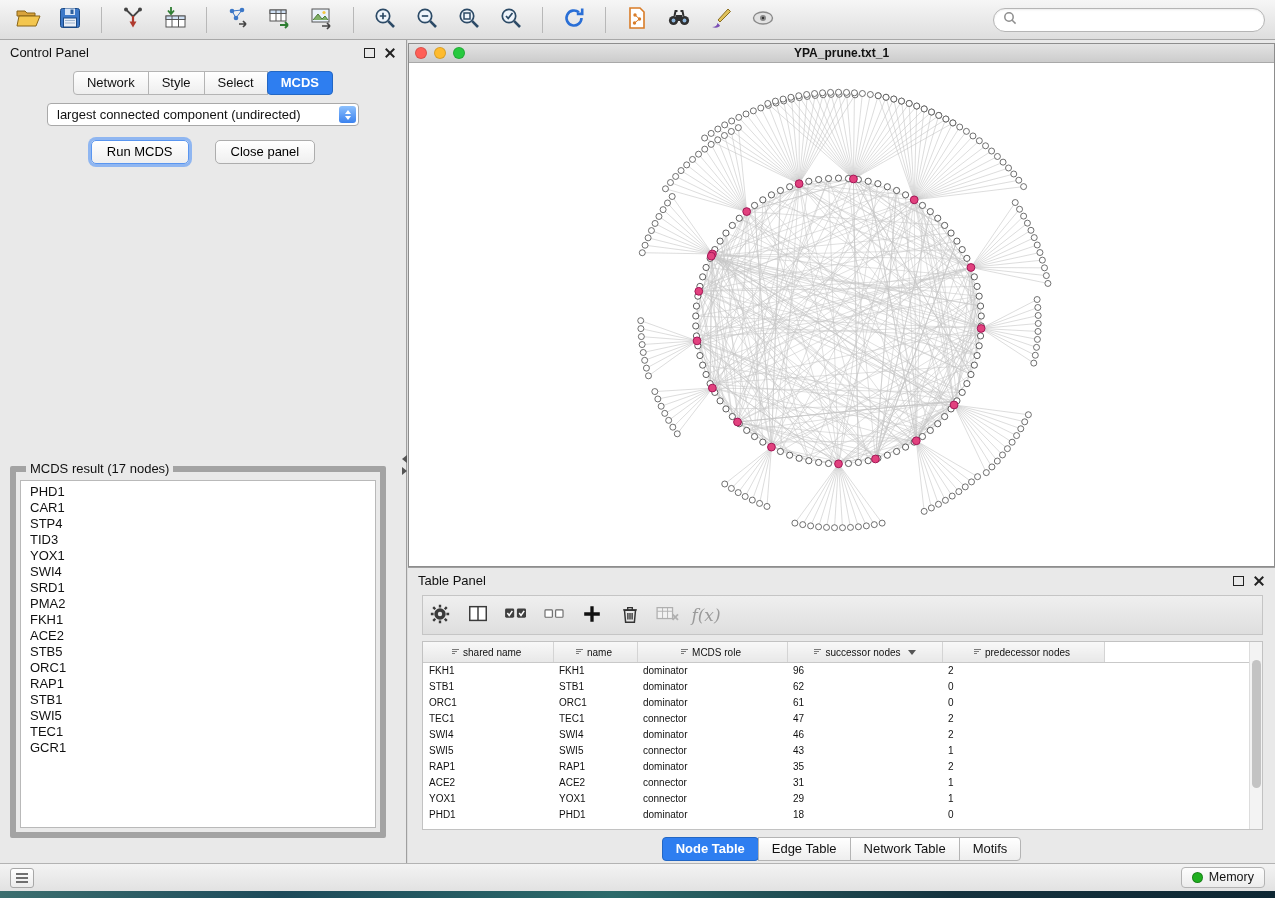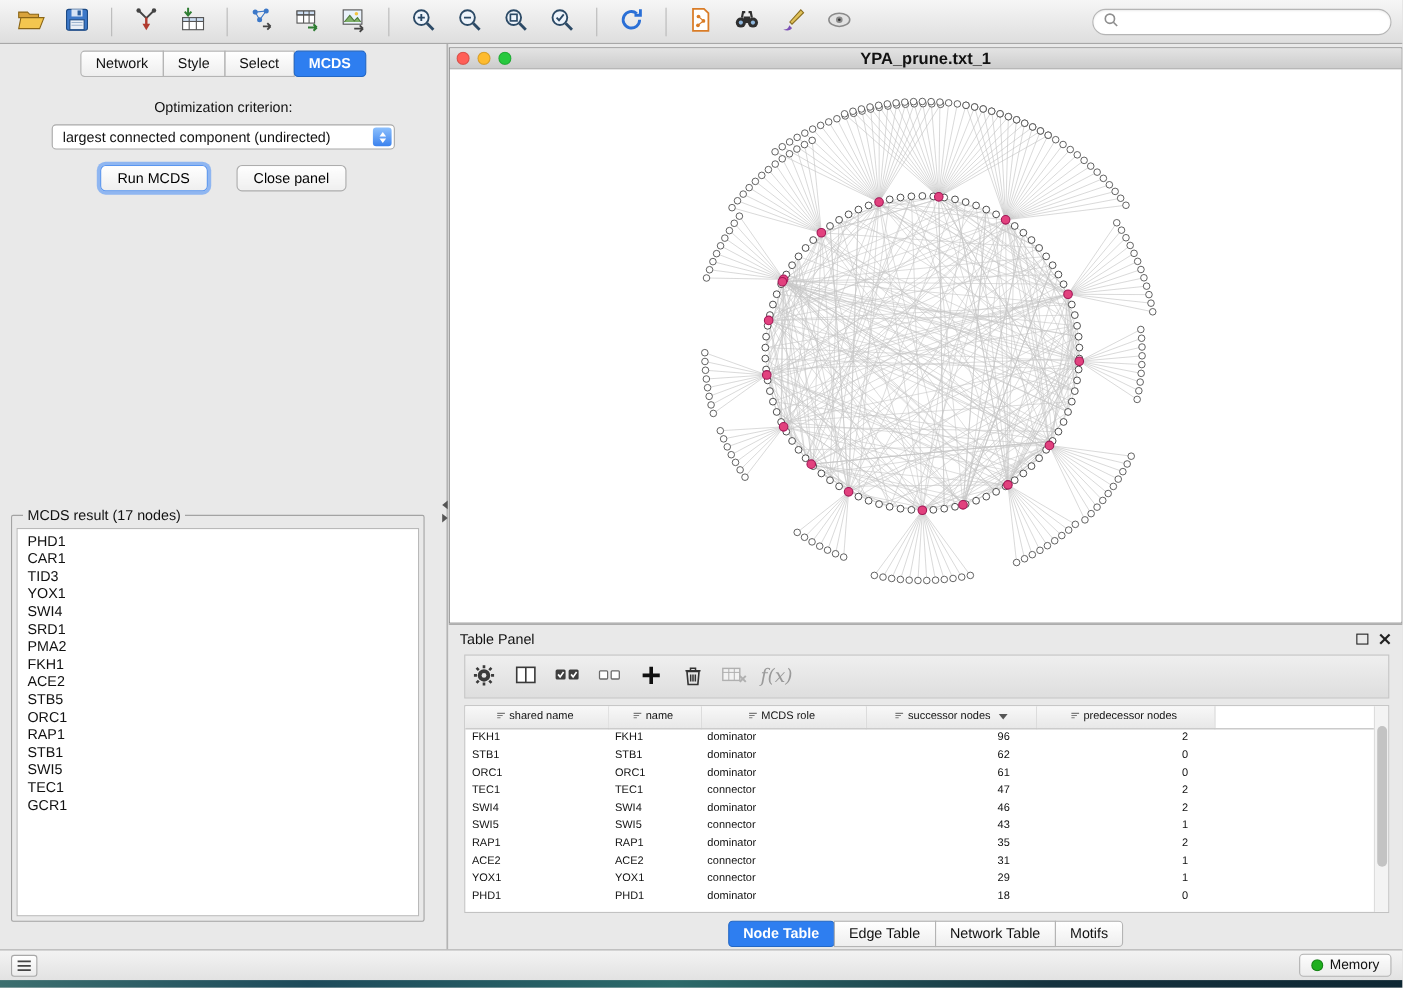--- a/index.html
+++ b/index.html
@@ -250,6 +250,13 @@
   </header>
 
   <section class="control-panel">
+    <div class="panel-header">
+      <span class="panel-title">Control Panel</span>
+      <span class="win-btns">
+        <span class="float-btn"></span>
+        <span class="close-btn"></span>
+      </span>
+    </div>
 
     <div class="cp-tabs">
         <button class="seg">Network</button>

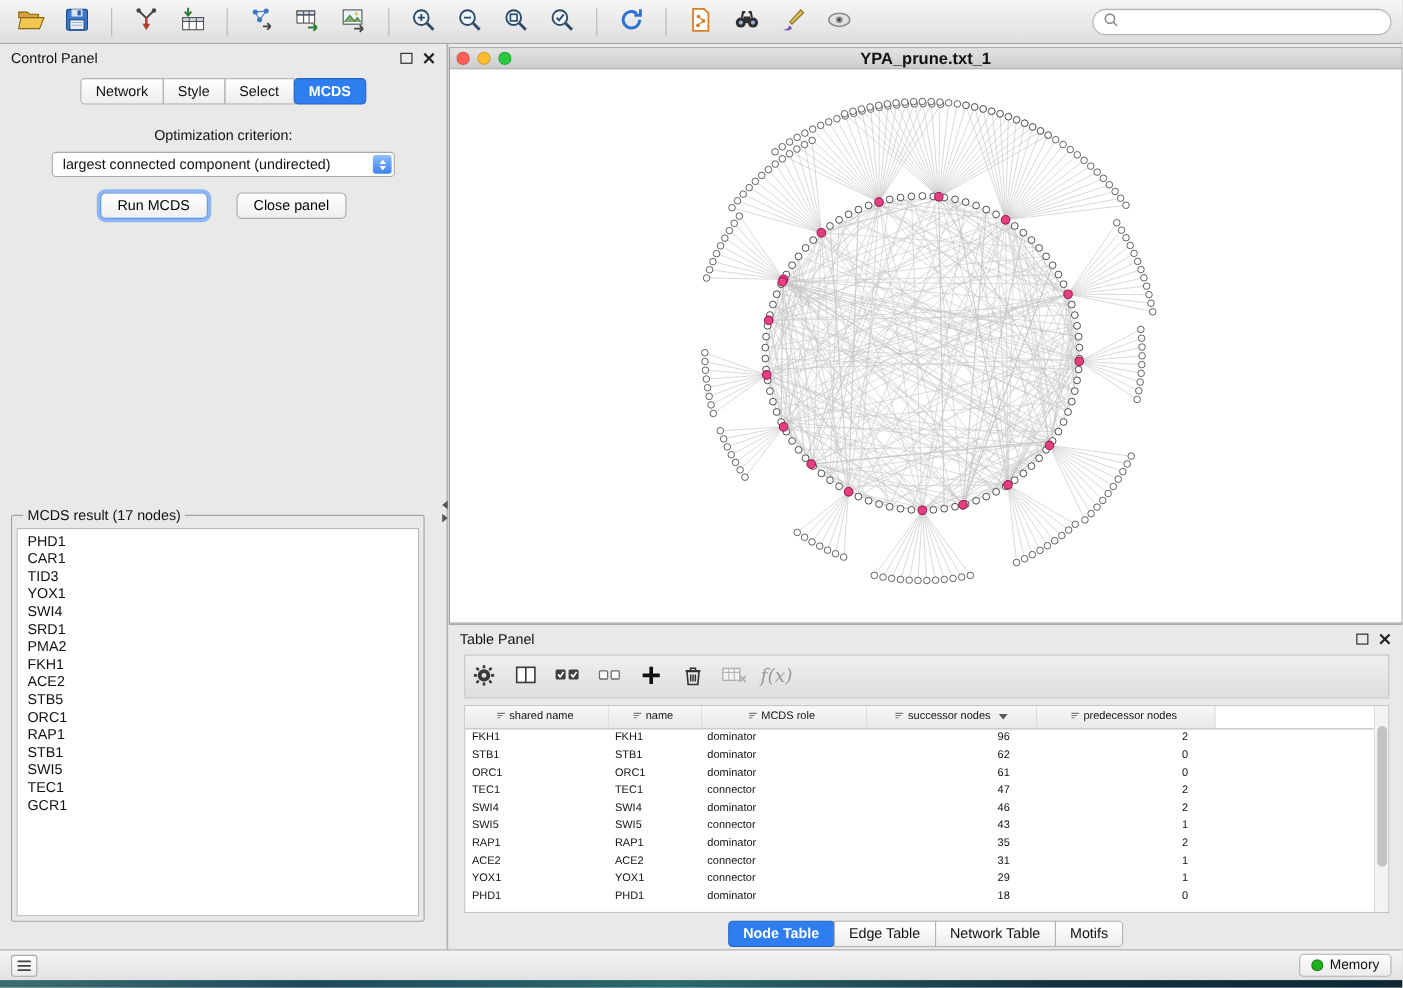--- a/index.html
+++ b/index.html
@@ -59,7 +59,7 @@
     display:flex;align-items:center;padding:0 6px;position:relative}
   .traffic{display:flex;gap:7px;z-index:2}
   .light{width:12px;height:12px;border-radius:50%;border:1px solid rgba(0,0,0,.15)}
-  .nw-title{position:absolute;left:0;right:0;text-align:center;font-size:15px;font-weight:bold}
+  .nw-title{position:absolute;left:0;right:0;text-align:center;font-size:12px;font-weight:bold}
   .network-canvas{display:block;width:100%;height:502px;background:#fff}
 
   

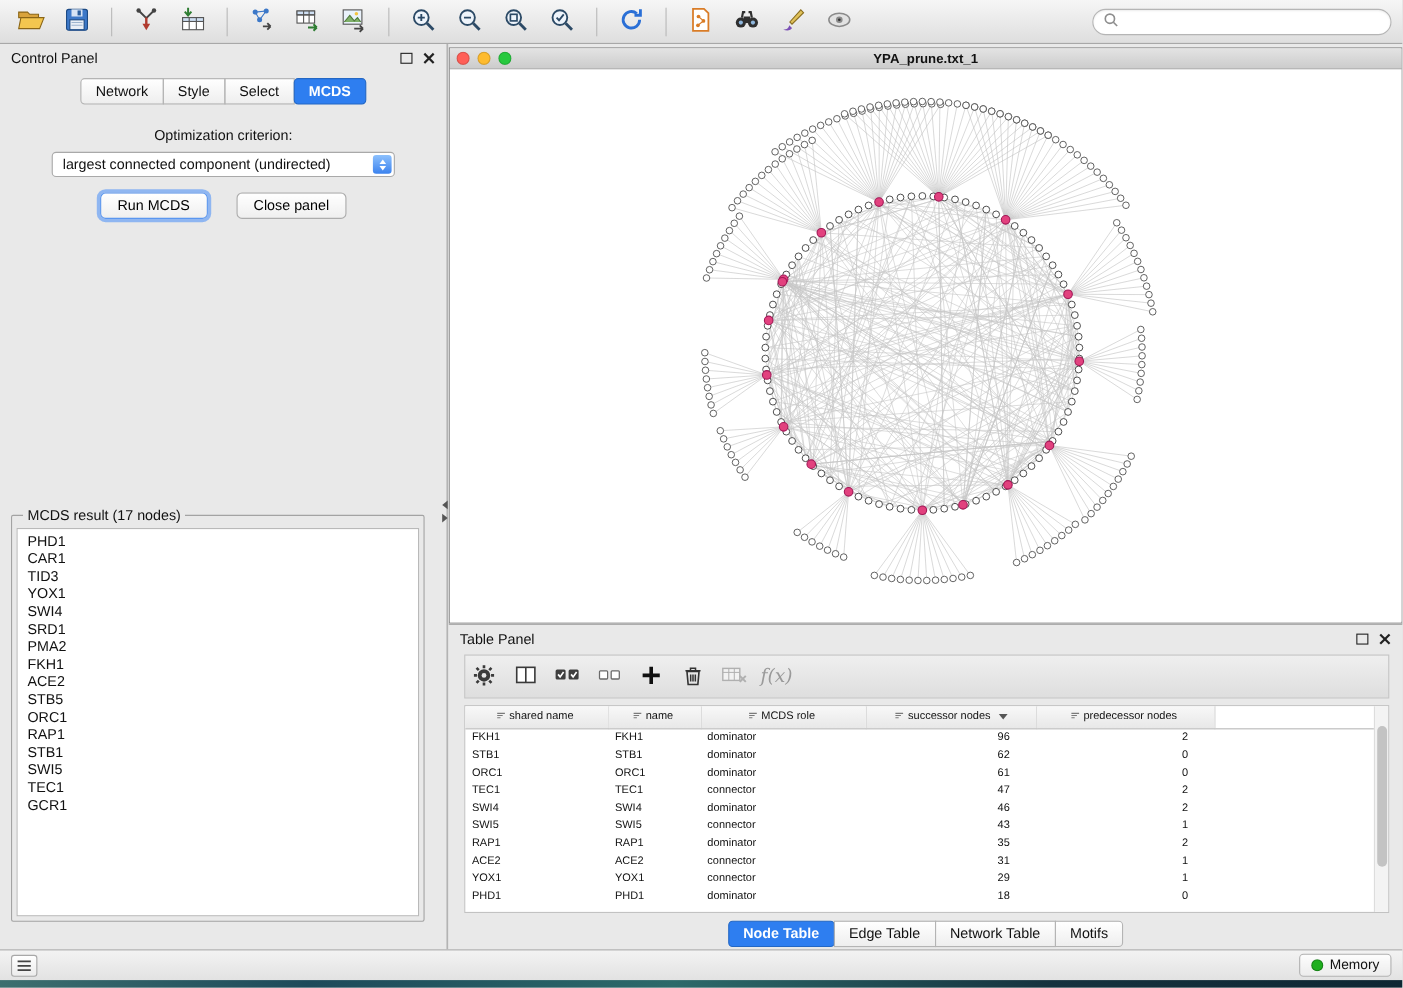--- a/index.html
+++ b/index.html
@@ -265,7 +265,6 @@
         <button class="seg sel">MCDS</button>
       </div>
 
-    <div class="opt-label">Optimization criterion:</div>
 
     <div class="dropdown">
       <span>largest connected component (undirected)</span>

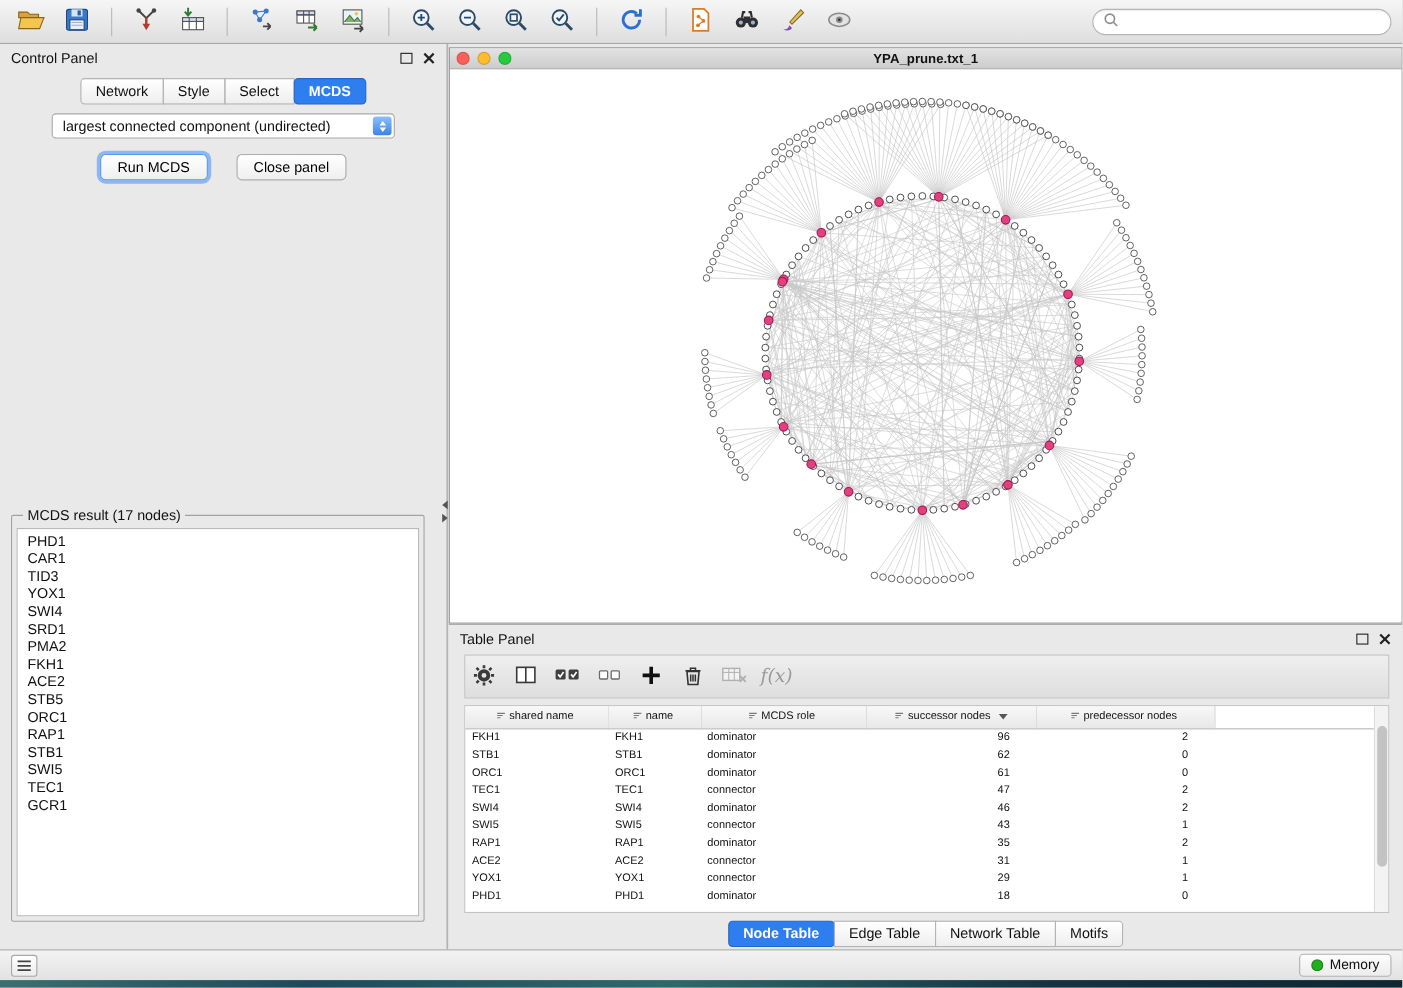--- a/index.html
+++ b/index.html
@@ -47,7 +47,7 @@
   .btn{background:linear-gradient(#ffffff,#efefef);border:1px solid #adadad;border-radius:5px;padding:3px 15px 4px;font:13px "Liberation Sans",sans-serif}
   .btn.focus{box-shadow:0 0 0 3px rgba(70,140,248,.55);border-color:#5a96f0}
 
-  .result-box{position:absolute;left:10px;right:20px;top:421px;bottom:25px;border:1px solid #a3a3a3;border-radius:2px;padding:4px}
+  .result-box{position:absolute;left:10px;right:20px;top:421px;bottom:25px;border:6px solid #a3a3a3;border-radius:2px;padding:4px}
   .result-box legend{font-size:13px;padding:0 4px;margin-left:6px}
   .result-list{width:100%;height:100%;background:#fff;border:1px solid #b9b9b9;overflow:hidden;padding:3px 0 0 9px;line-height:16px;font-size:13px}
   .node-item{height:16px}

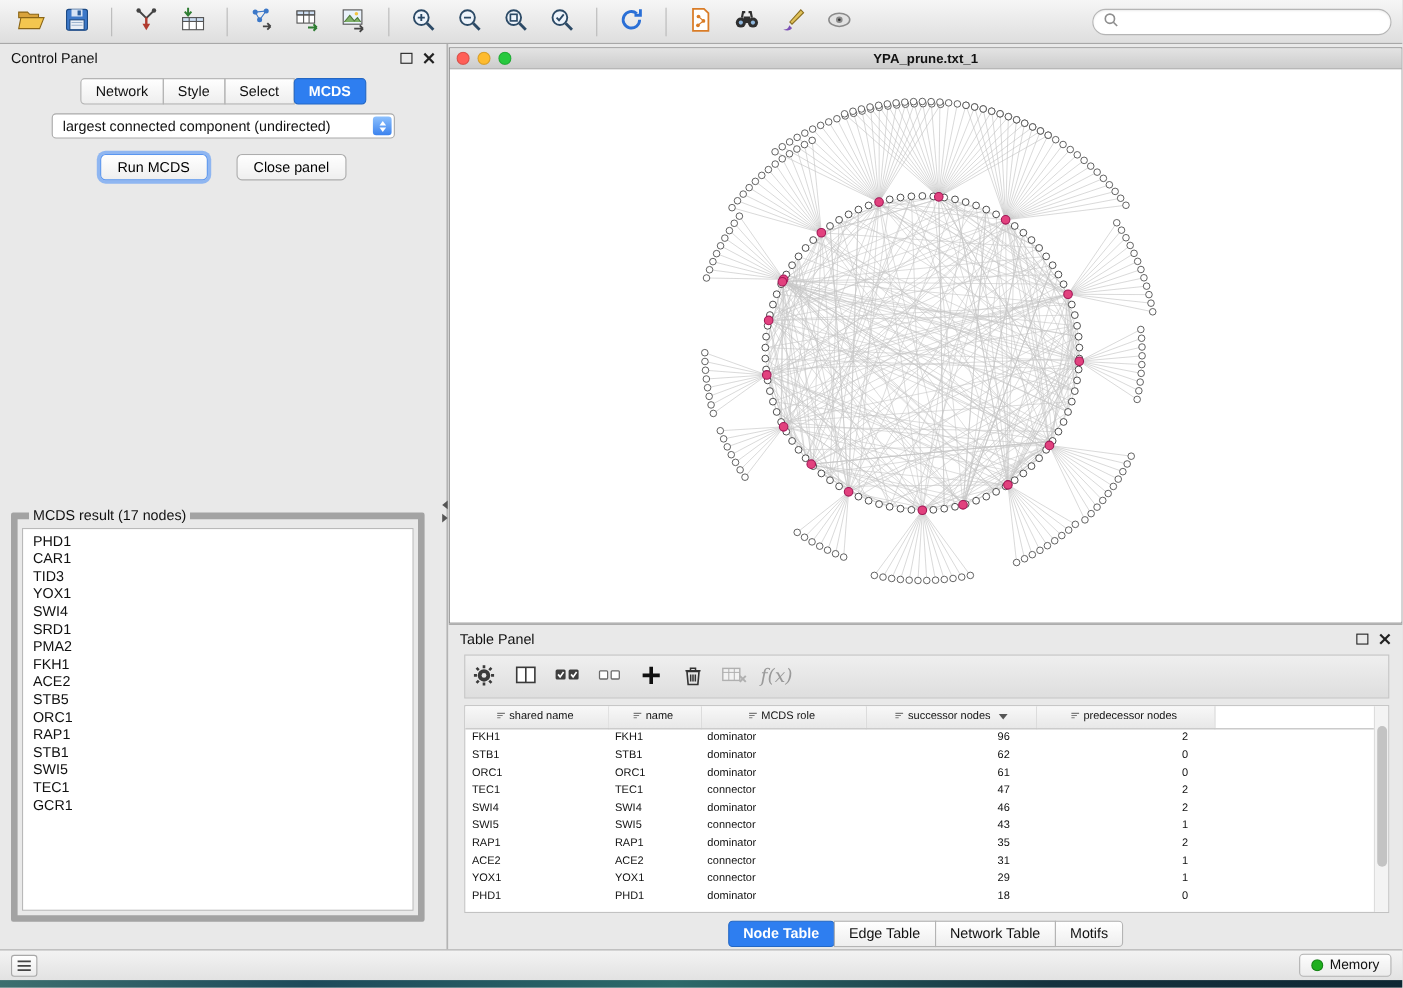--- a/index.html
+++ b/index.html
@@ -284,6 +284,7 @@
       <div class="result-list">
           <div class="node-item">PHD1</div>
           <div class="node-item">CAR1</div>
+          <div class="node-item">STP4</div>
           <div class="node-item">TID3</div>
           <div class="node-item">YOX1</div>
           <div class="node-item">SWI4</div>

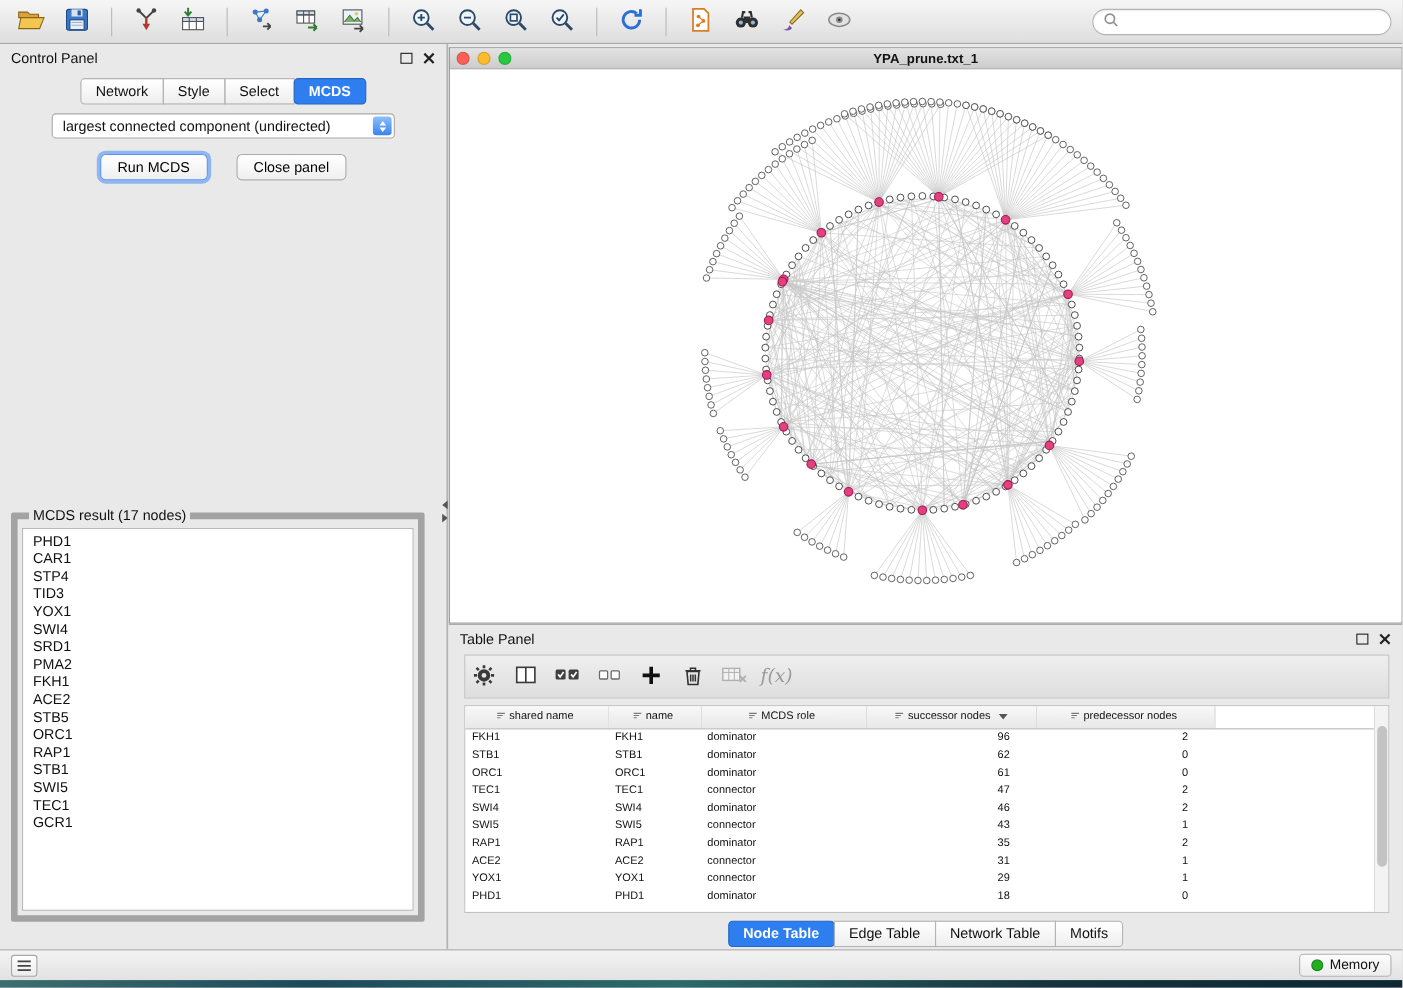--- a/index.html
+++ b/index.html
@@ -83,7 +83,7 @@
   .sorticon{display:inline-block;vertical-align:middle}
   .chev{display:inline-block;vertical-align:middle;width:0;height:0;border-left:4px solid transparent;border-right:4px solid transparent;border-top:5px solid #555;margin-left:4px}
   tbody td{height:16px;line-height:16px;padding:0 6px;white-space:nowrap;overflow:hidden}
-  tbody td.num{text-align:right;padding-right:24px}
+  tbody td.num{padding-right:24px}
   col.c1{width:130px}col.c2{width:84px}col.c3{width:150px}col.c4{width:155px}col.c5{width:162px}
   .vscroll{position:absolute;top:0;right:0;width:13px;bottom:0;background:#f3f3f3;border-left:1px solid #ddd}
   .vthumb{position:absolute;top:18px;left:1.5px;width:9px;height:128px;background:#c3c3c3;border-radius:5px}

